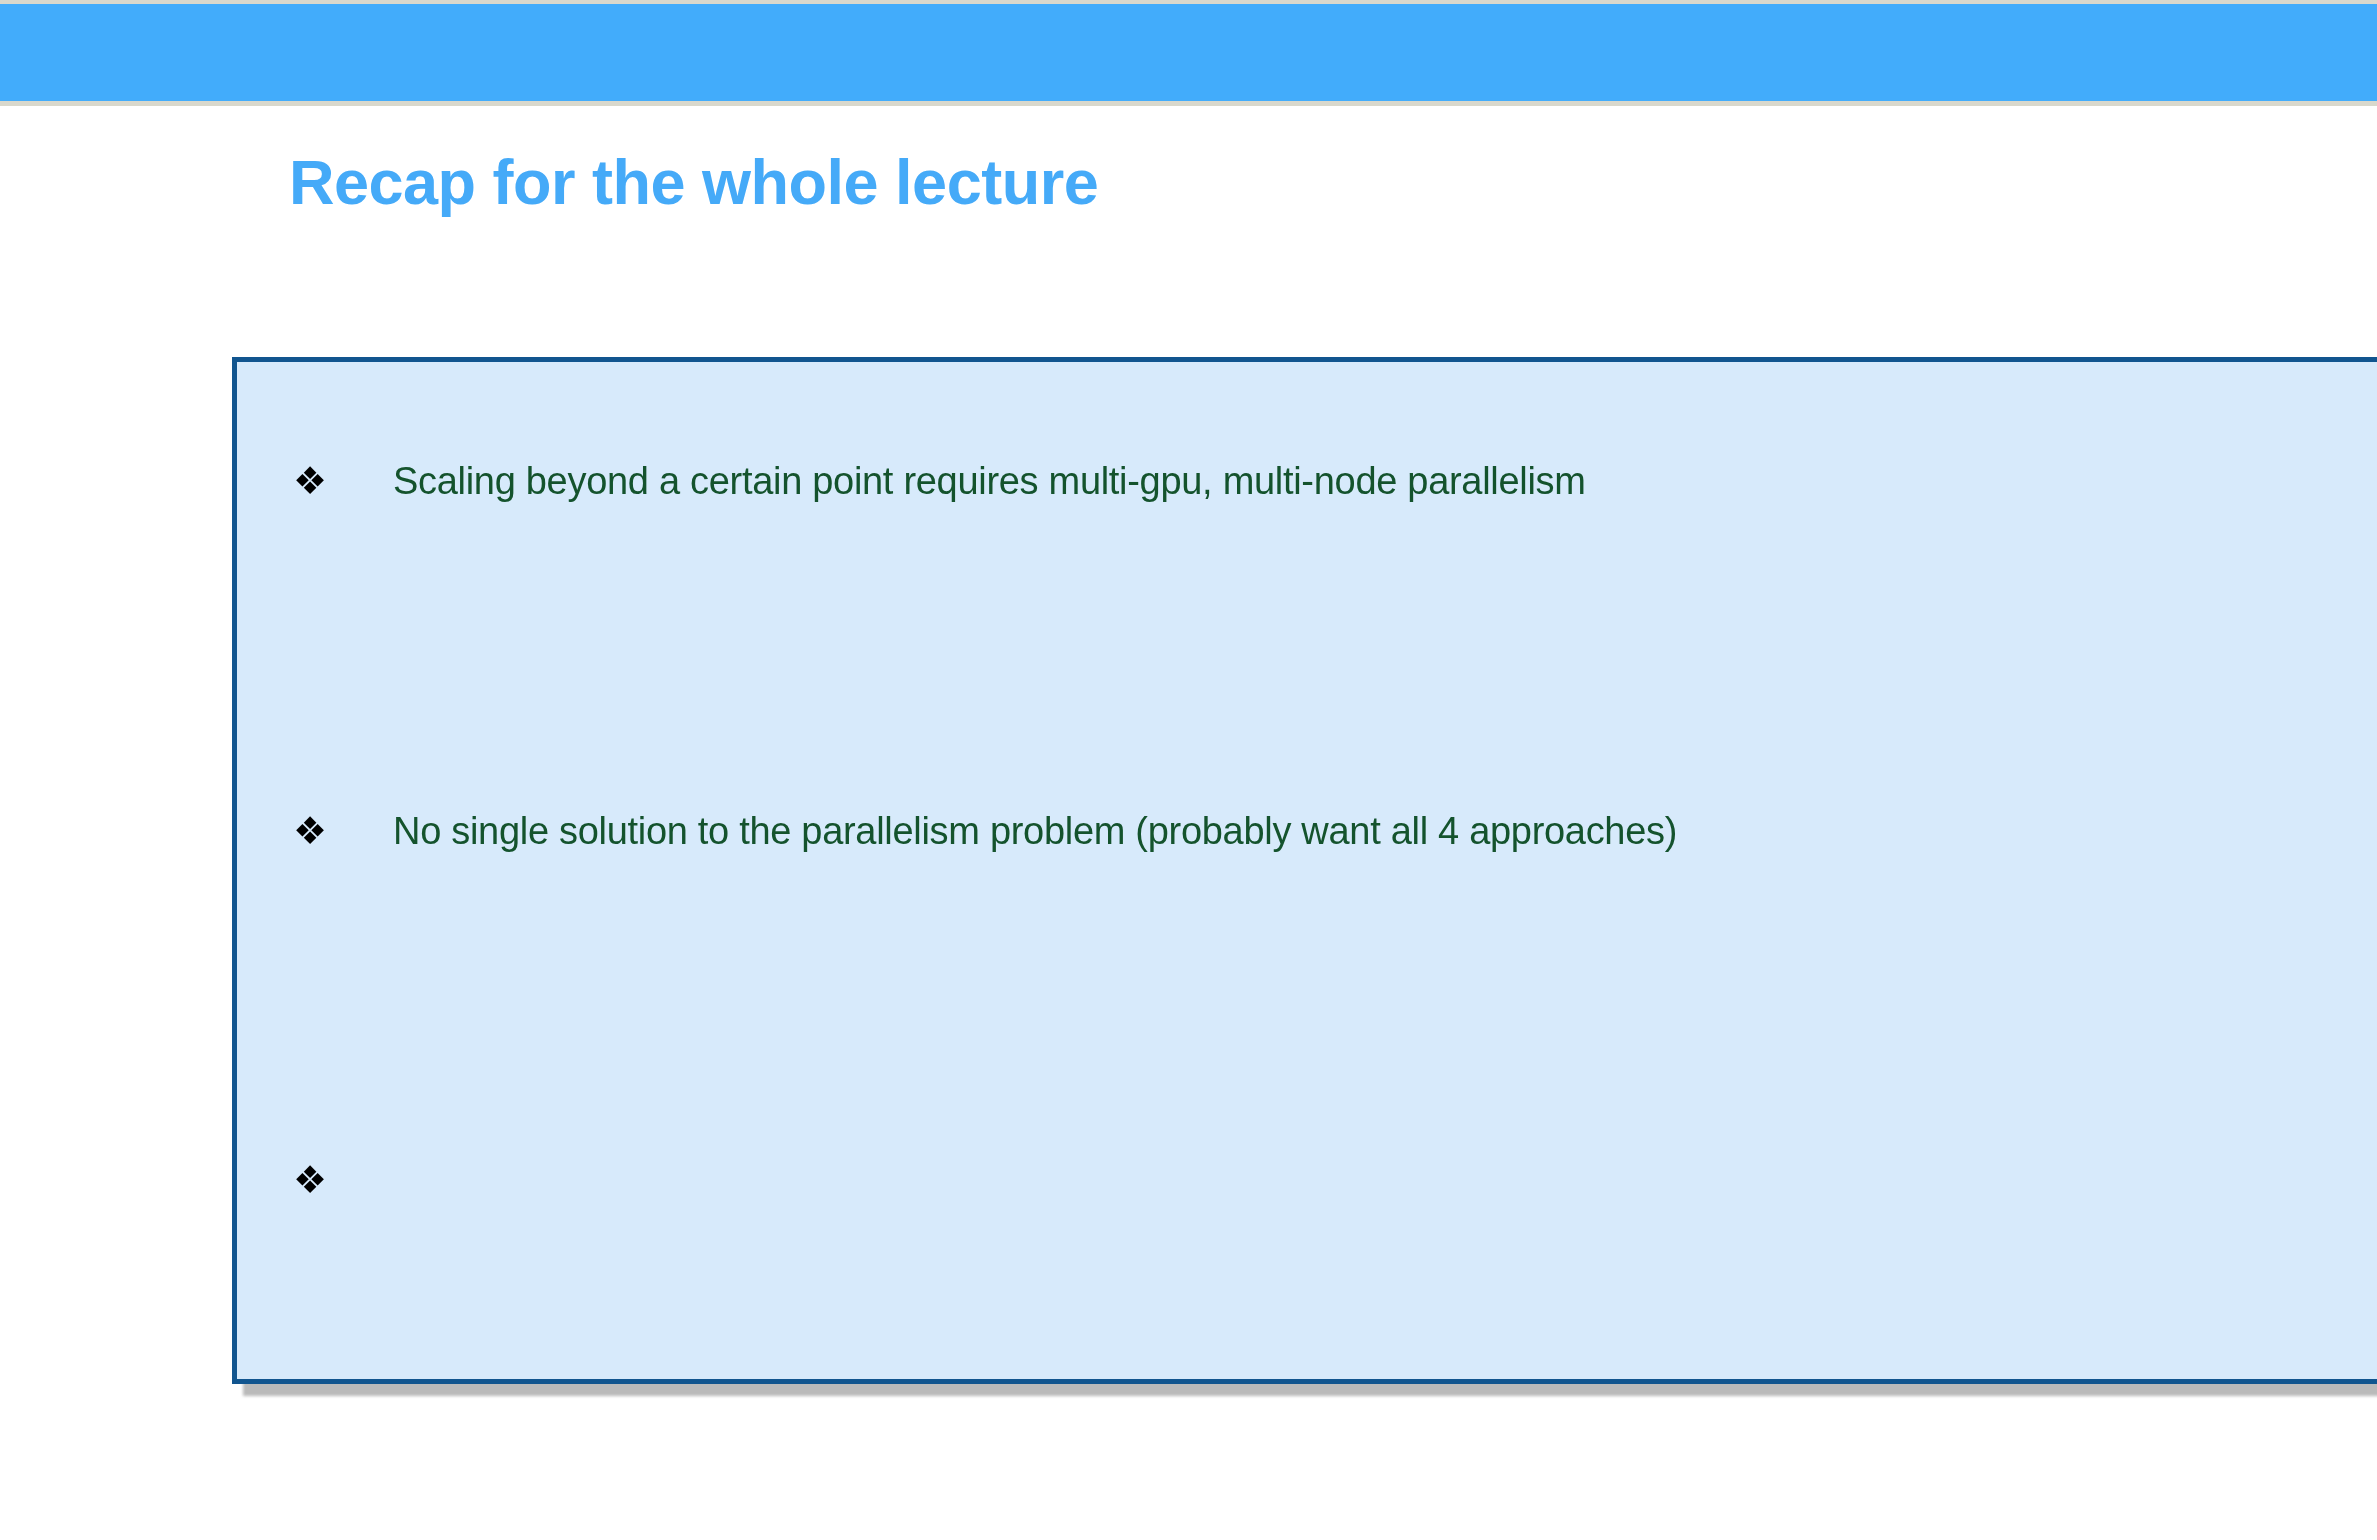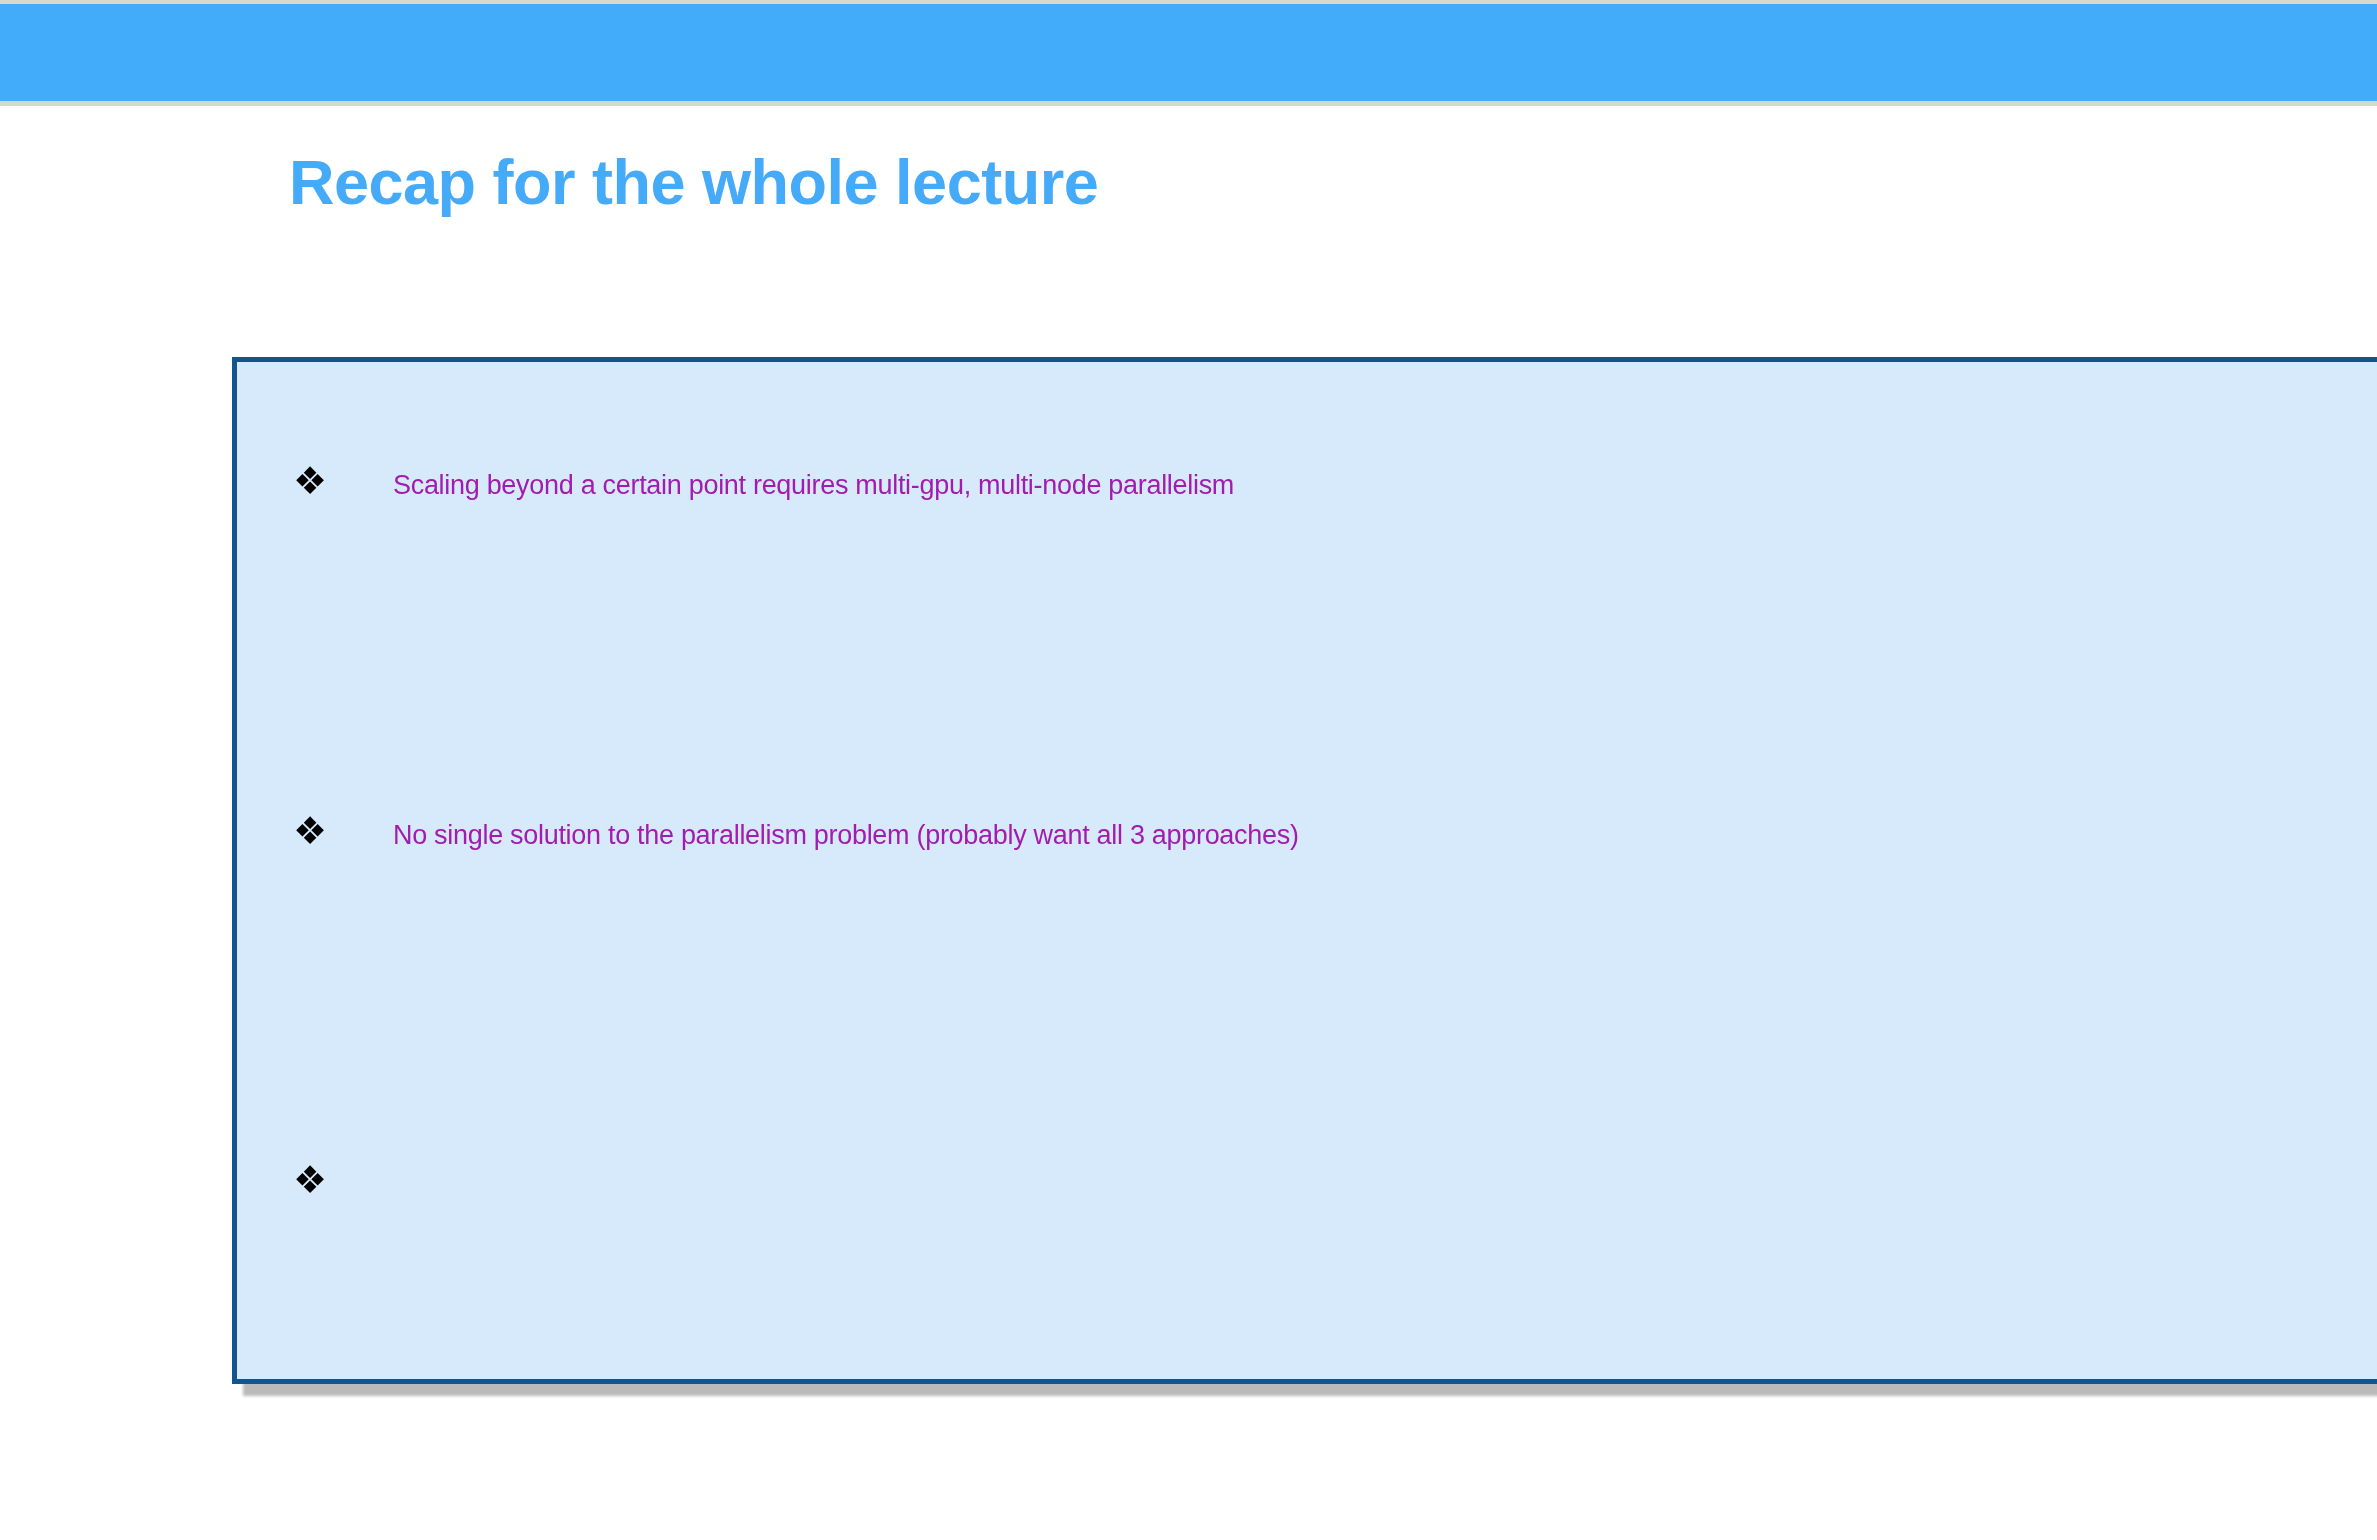--- a/index.html
+++ b/index.html
@@ -114,9 +114,9 @@
 
   .bullet-text {
     flex: 0 0 auto;
-    color: #a21caf;
+    color: #14532d;
     font-family: "Liberation Sans", sans-serif;
-    font-size: 27px;
+    font-size: 38px;
     line-height: 57px;
     letter-spacing: -0.3px;
   }

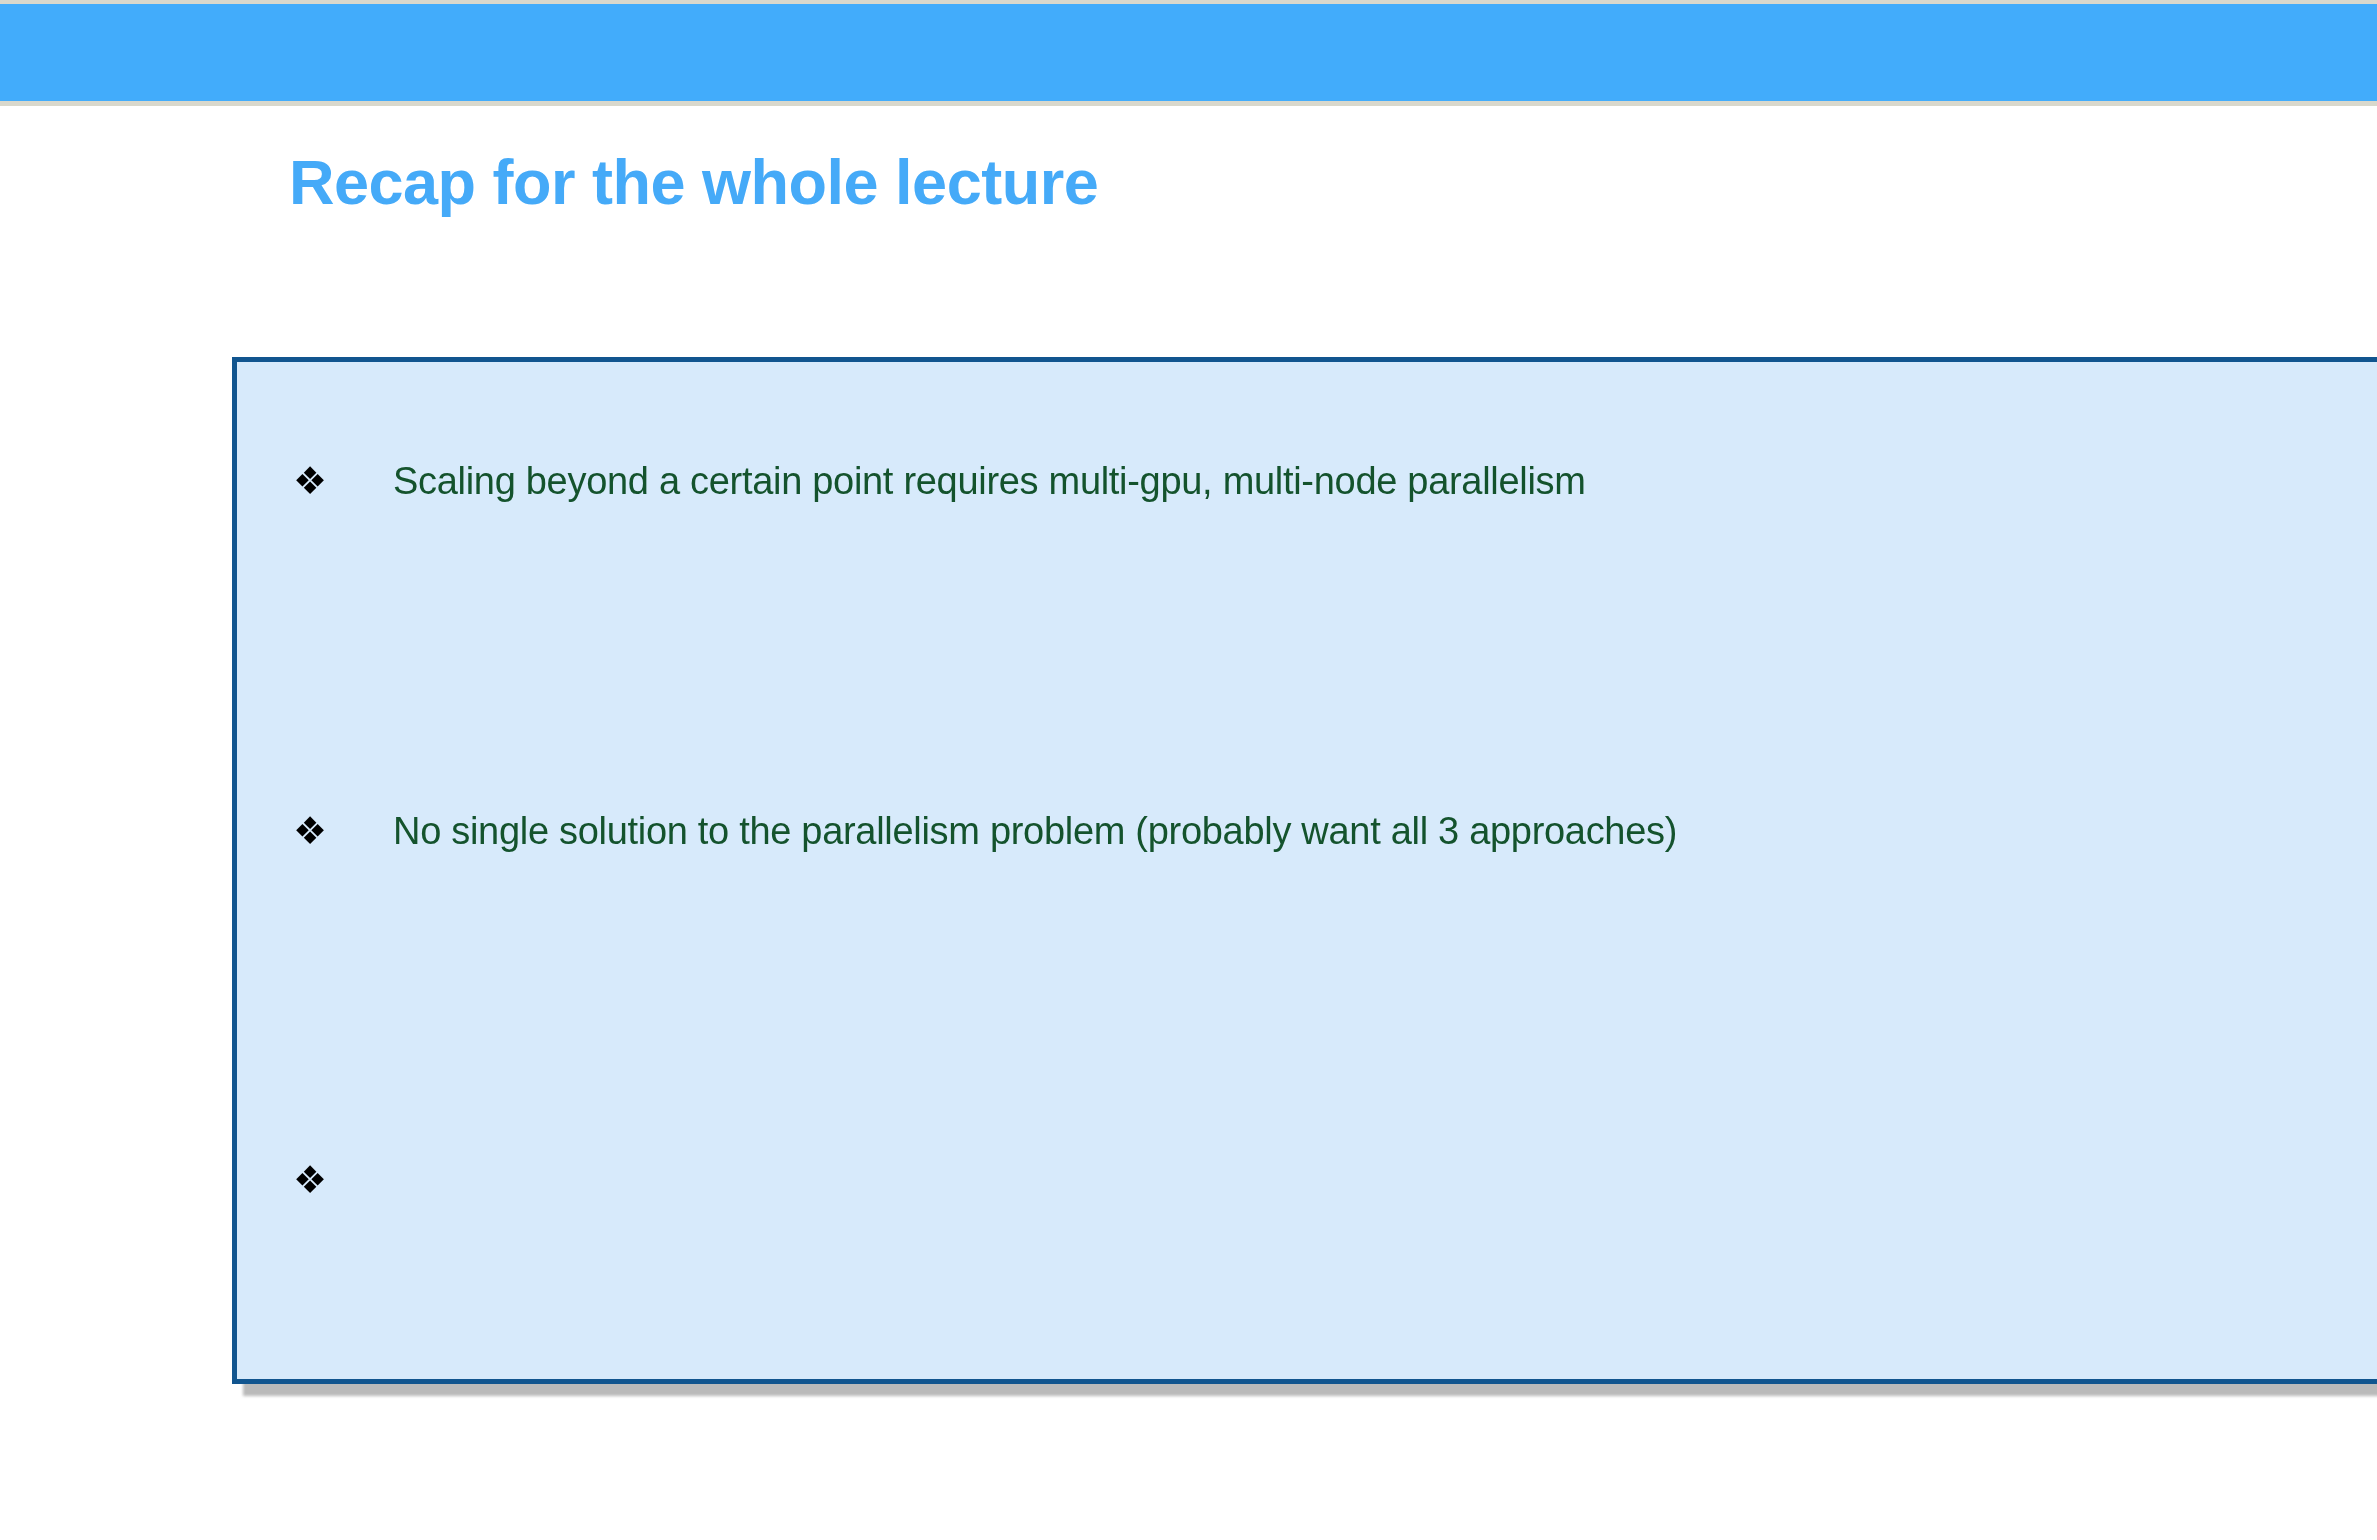--- a/index.html
+++ b/index.html
@@ -142,7 +142,7 @@
 
     <li class="bullet-row b1">
       <span class="bullet-marker">❖</span>
-      <span class="bullet-text">No single solution to the parallelism problem (probably want all 3 approaches)</span>
+      <span class="bullet-text">No single solution to the parallelism problem (probably want all 4 approaches)</span>
     </li>
 
     <li class="bullet-row b2">

